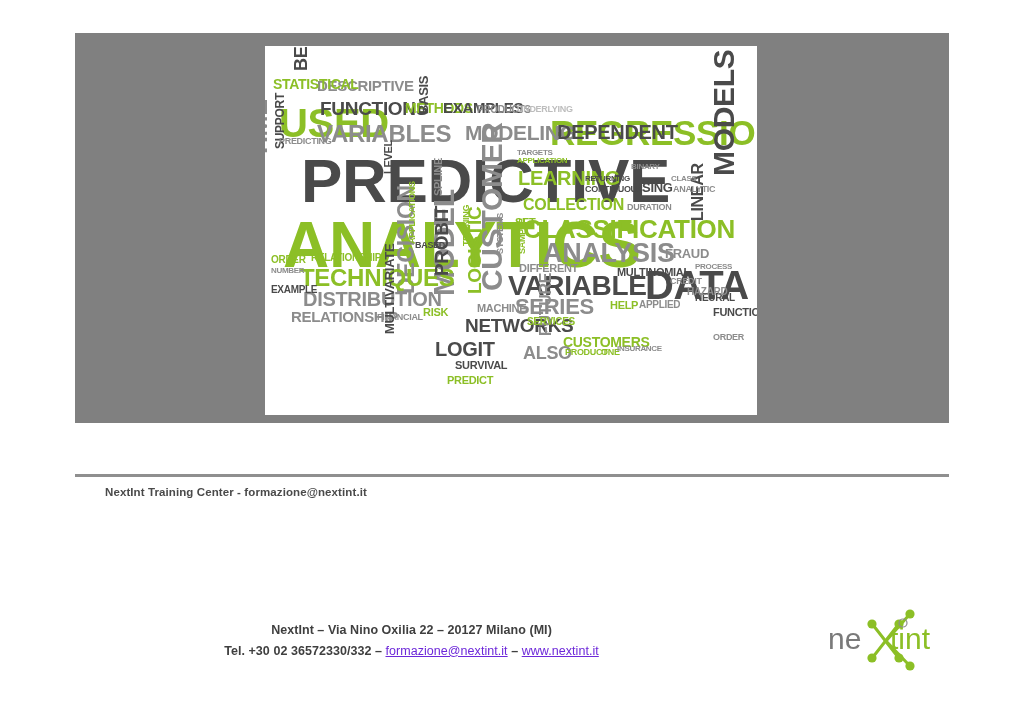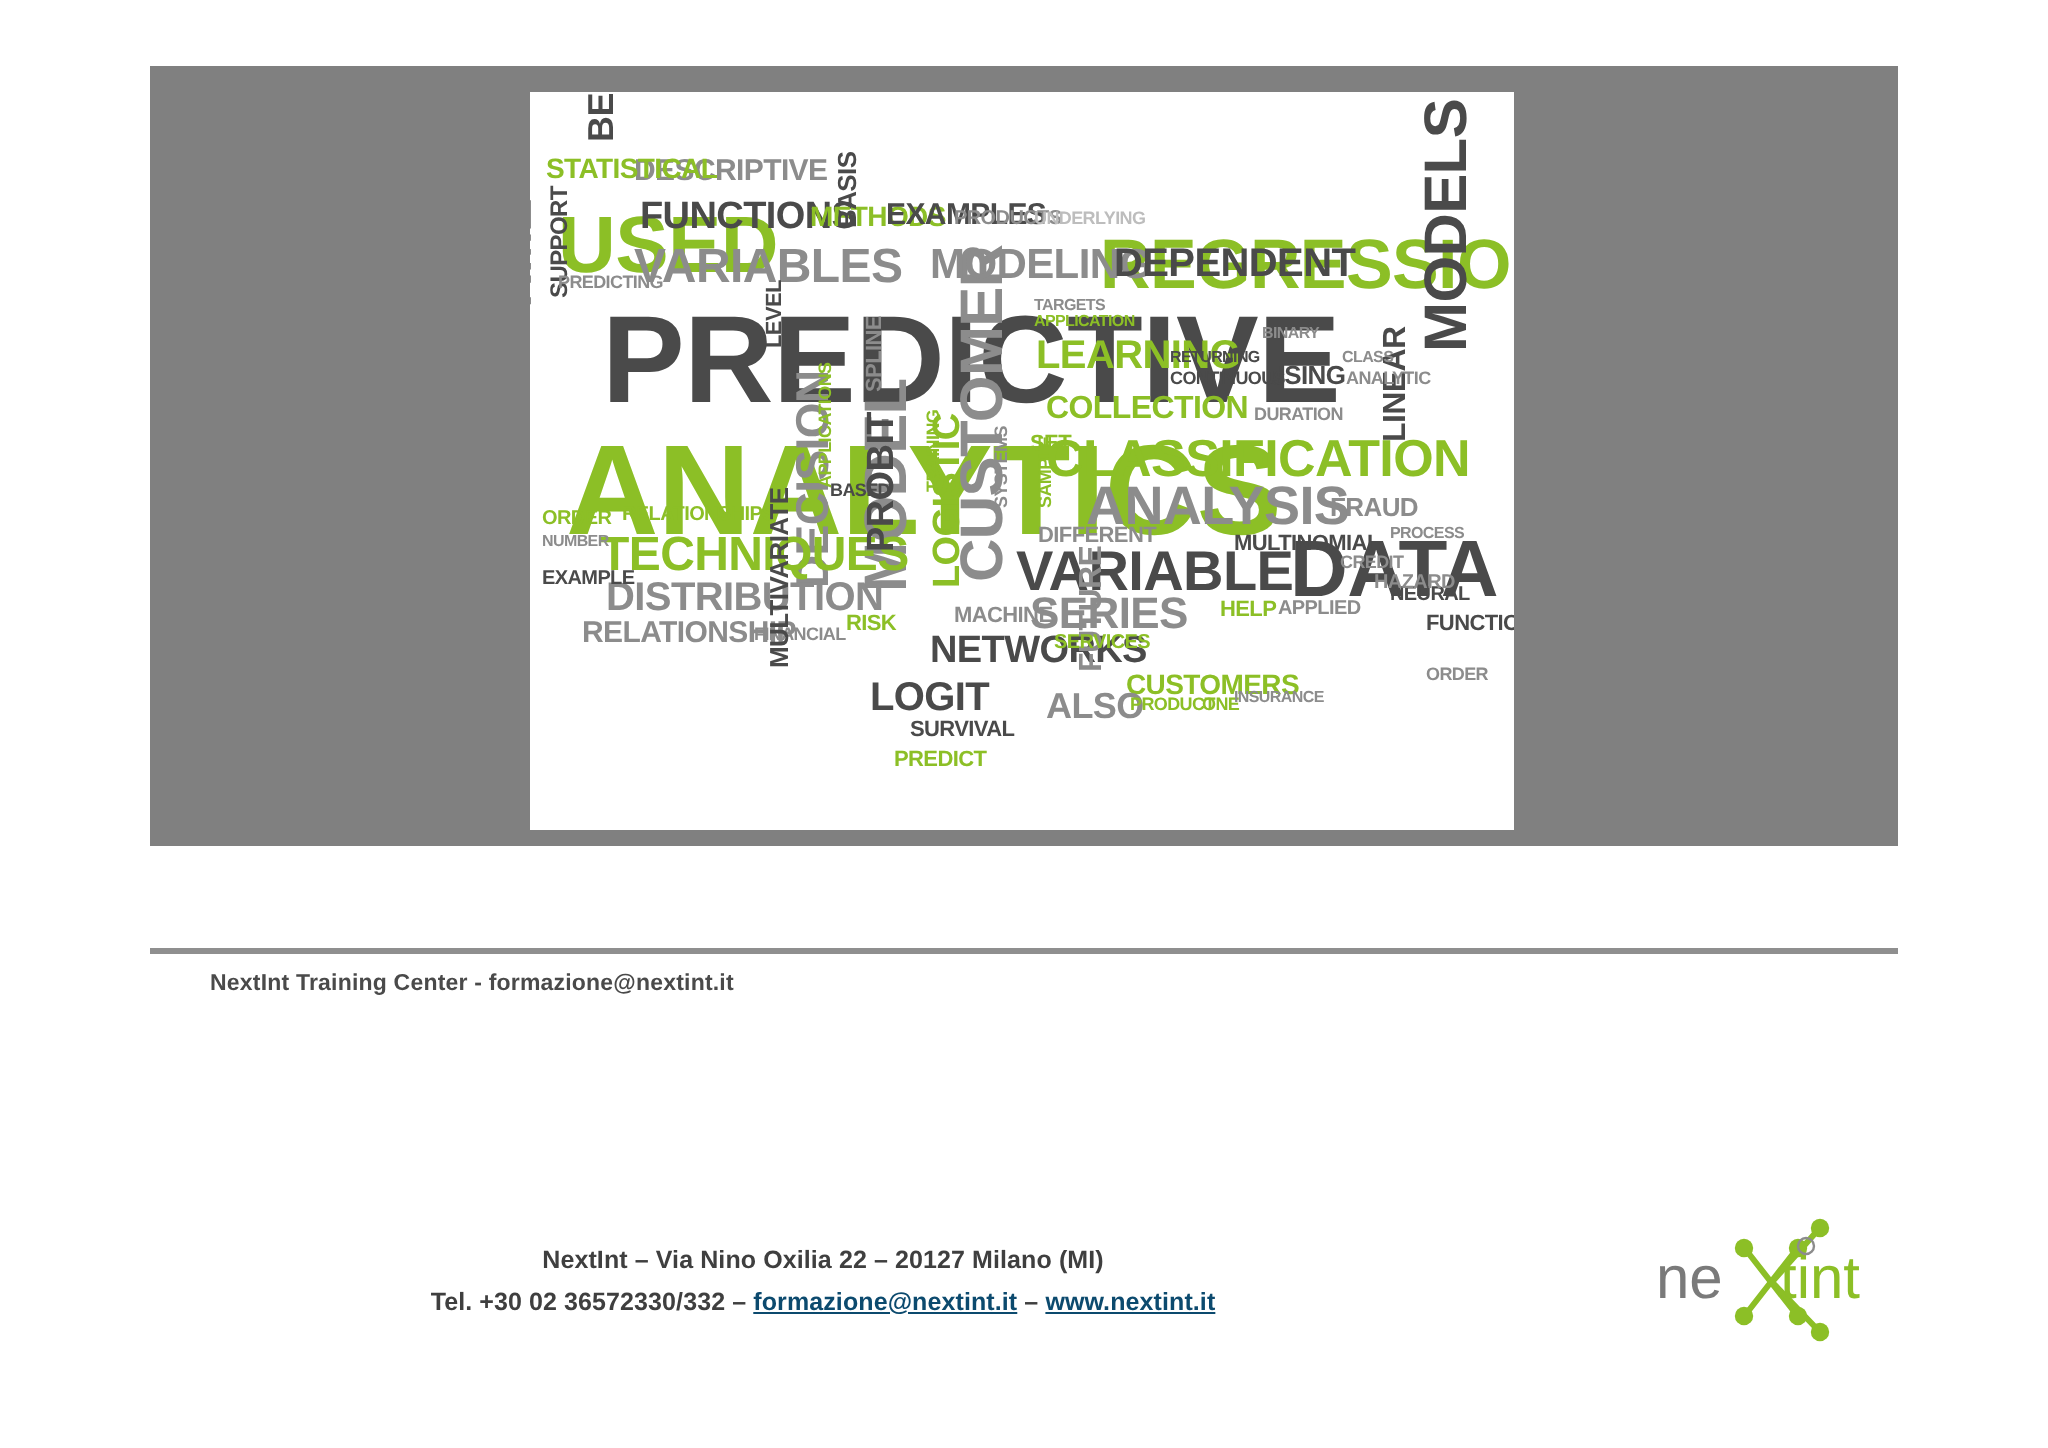--- a/index.html
+++ b/index.html
@@ -115,9 +115,9 @@
     letter-spacing: 0.05px;
   }
   .footer-link {
-    color: #0c4a6e;
+    color: #6d28d9;
     text-decoration: underline;
-    font-weight: bold;
+    font-weight: normal;
   }
 
   

